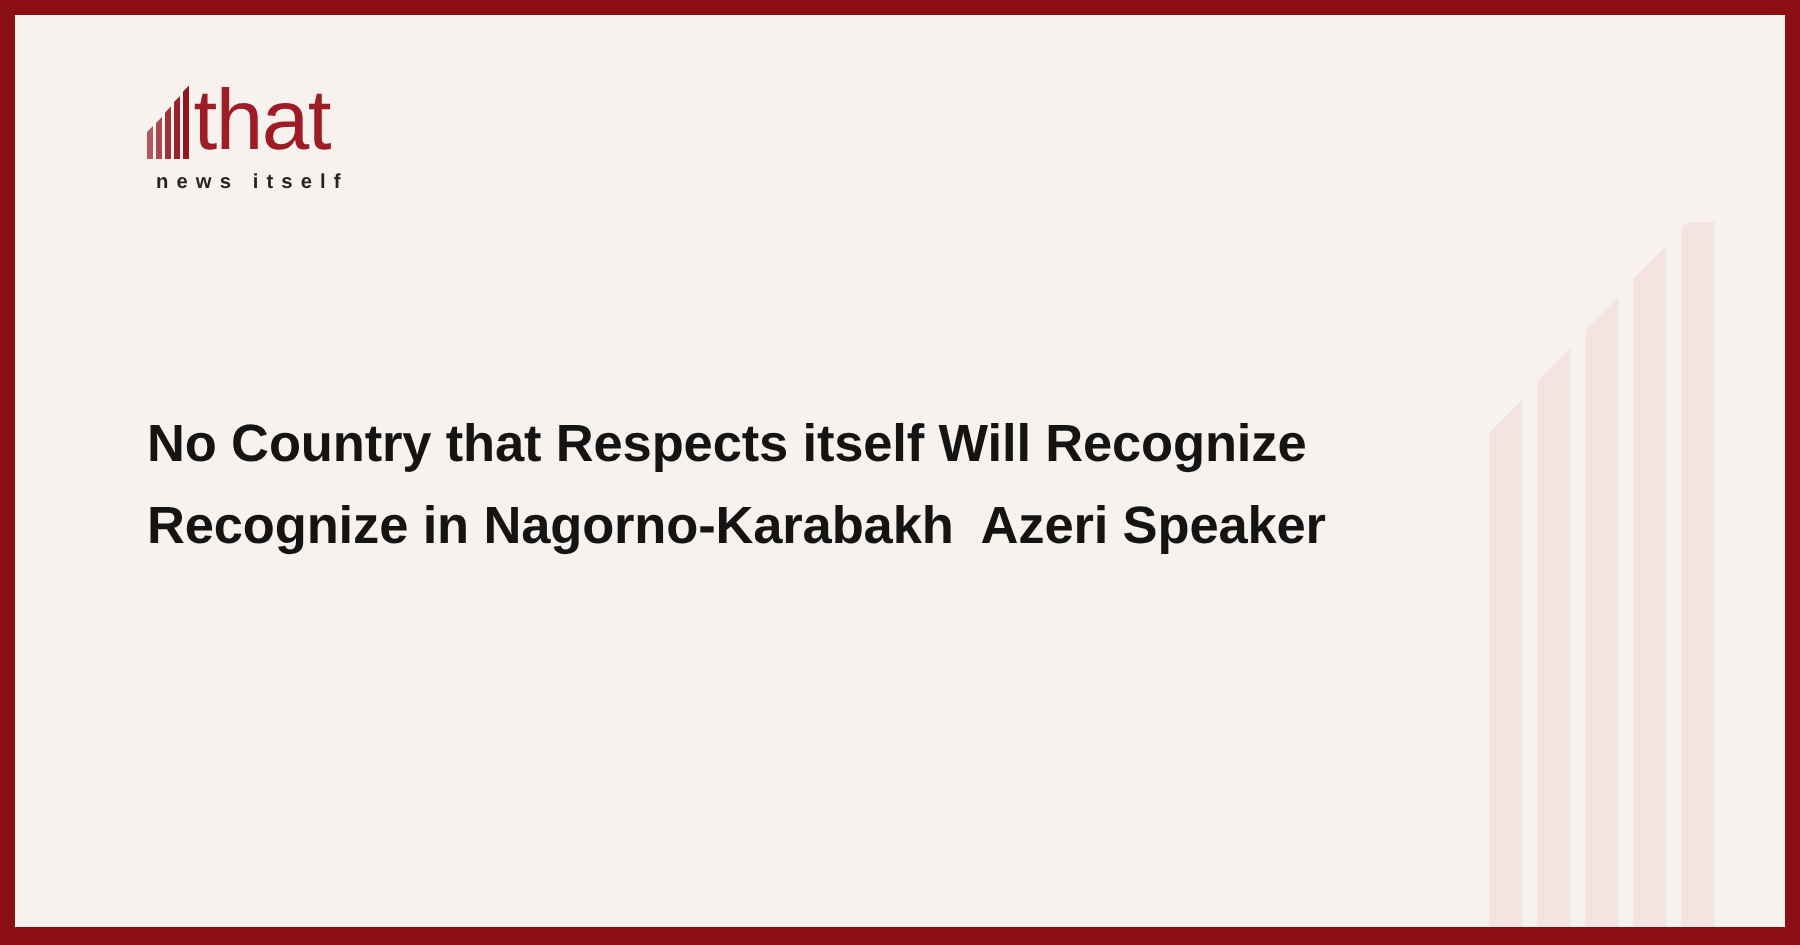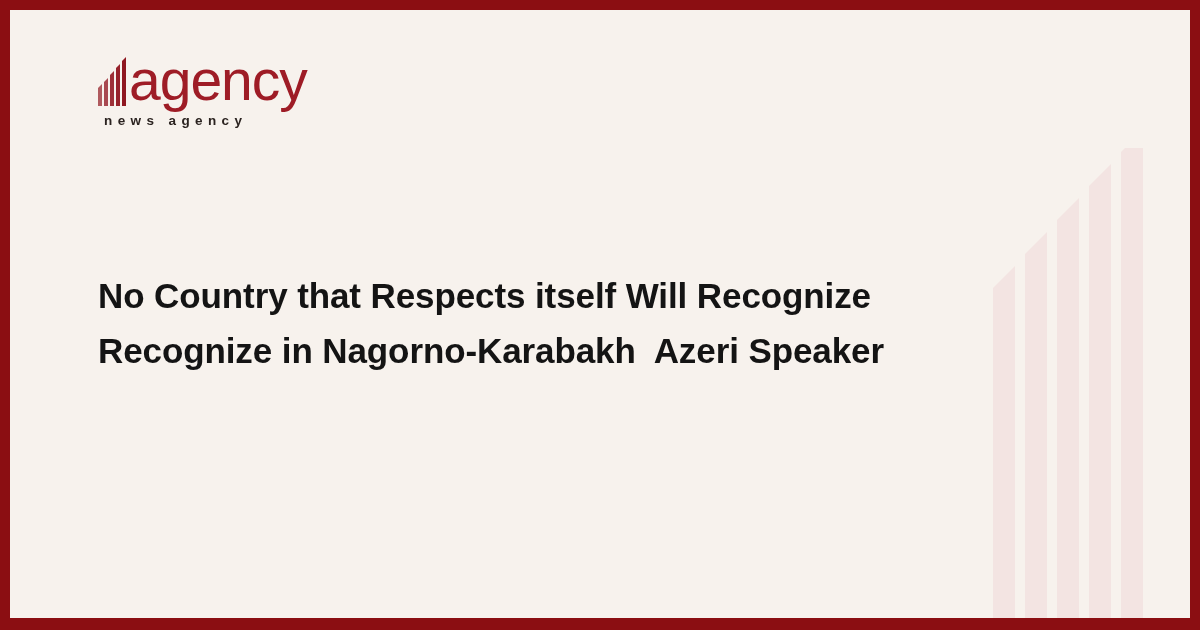--- a/index.html
+++ b/index.html
@@ -127,7 +127,7 @@
             <polygon points="24,7 28,3 28,52 24,52" fill="#8f1720"></polygon>
           </svg>
         </span>
-        <span class="logo-word">agency</span>
+        <span class="logo-word">that</span>
       </div>
       <div class="logo-tagline">news agency</div>
     </div>

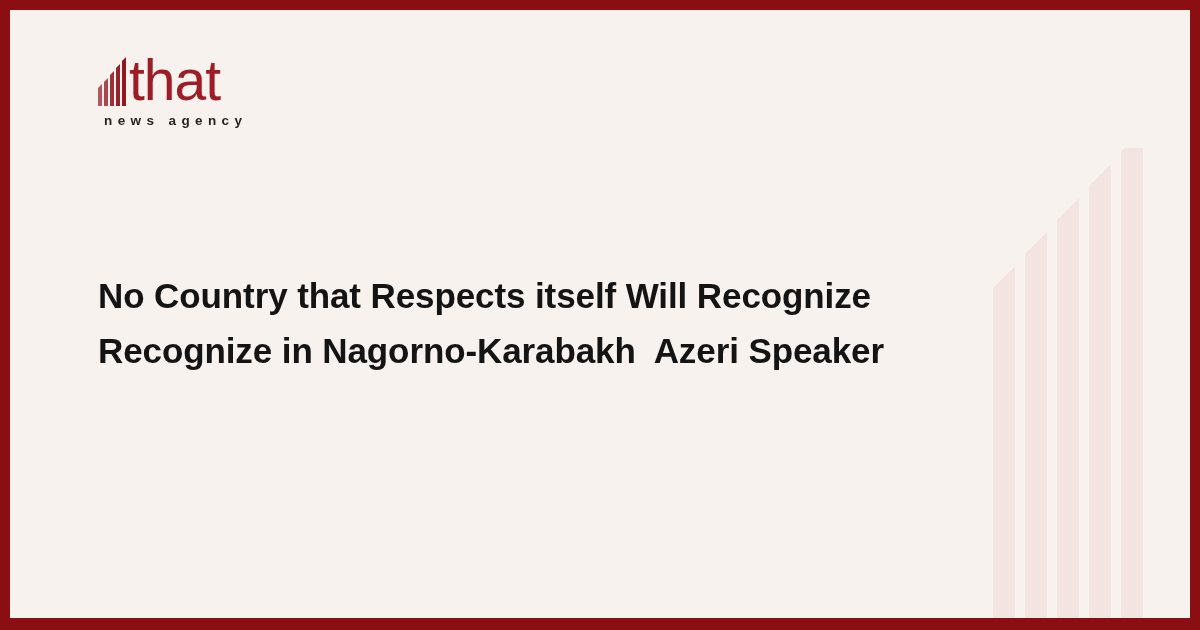--- a/index.html
+++ b/index.html
@@ -129,7 +129,7 @@
         </span>
         <span class="logo-word">that</span>
       </div>
-      <div class="logo-tagline">news agency</div>
+      <div class="logo-tagline">news itself</div>
     </div>
 
     <div class="headline">No Country that Respects itself Will Recognize Recognize in Nagorno-Karabakh  Azeri Speaker</div>

